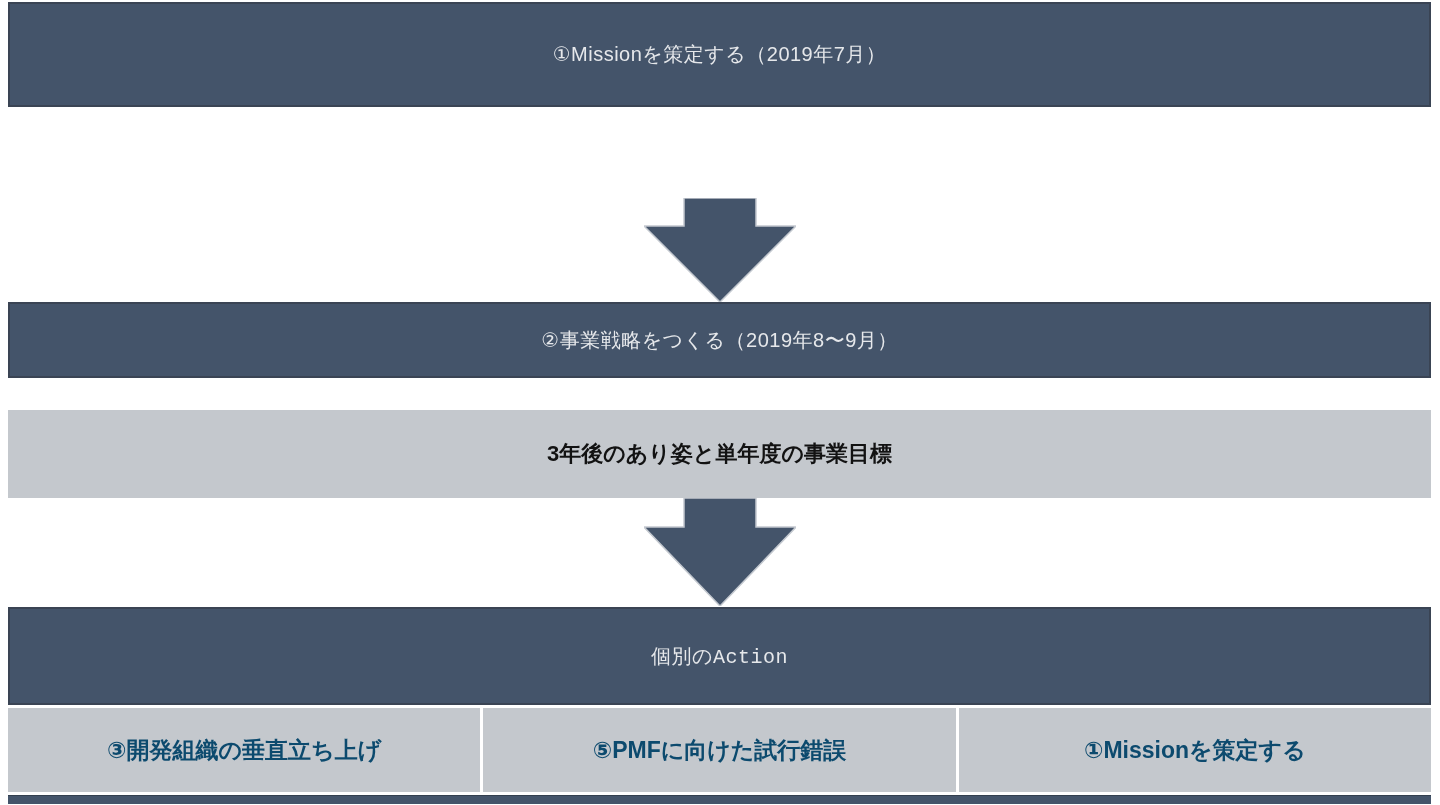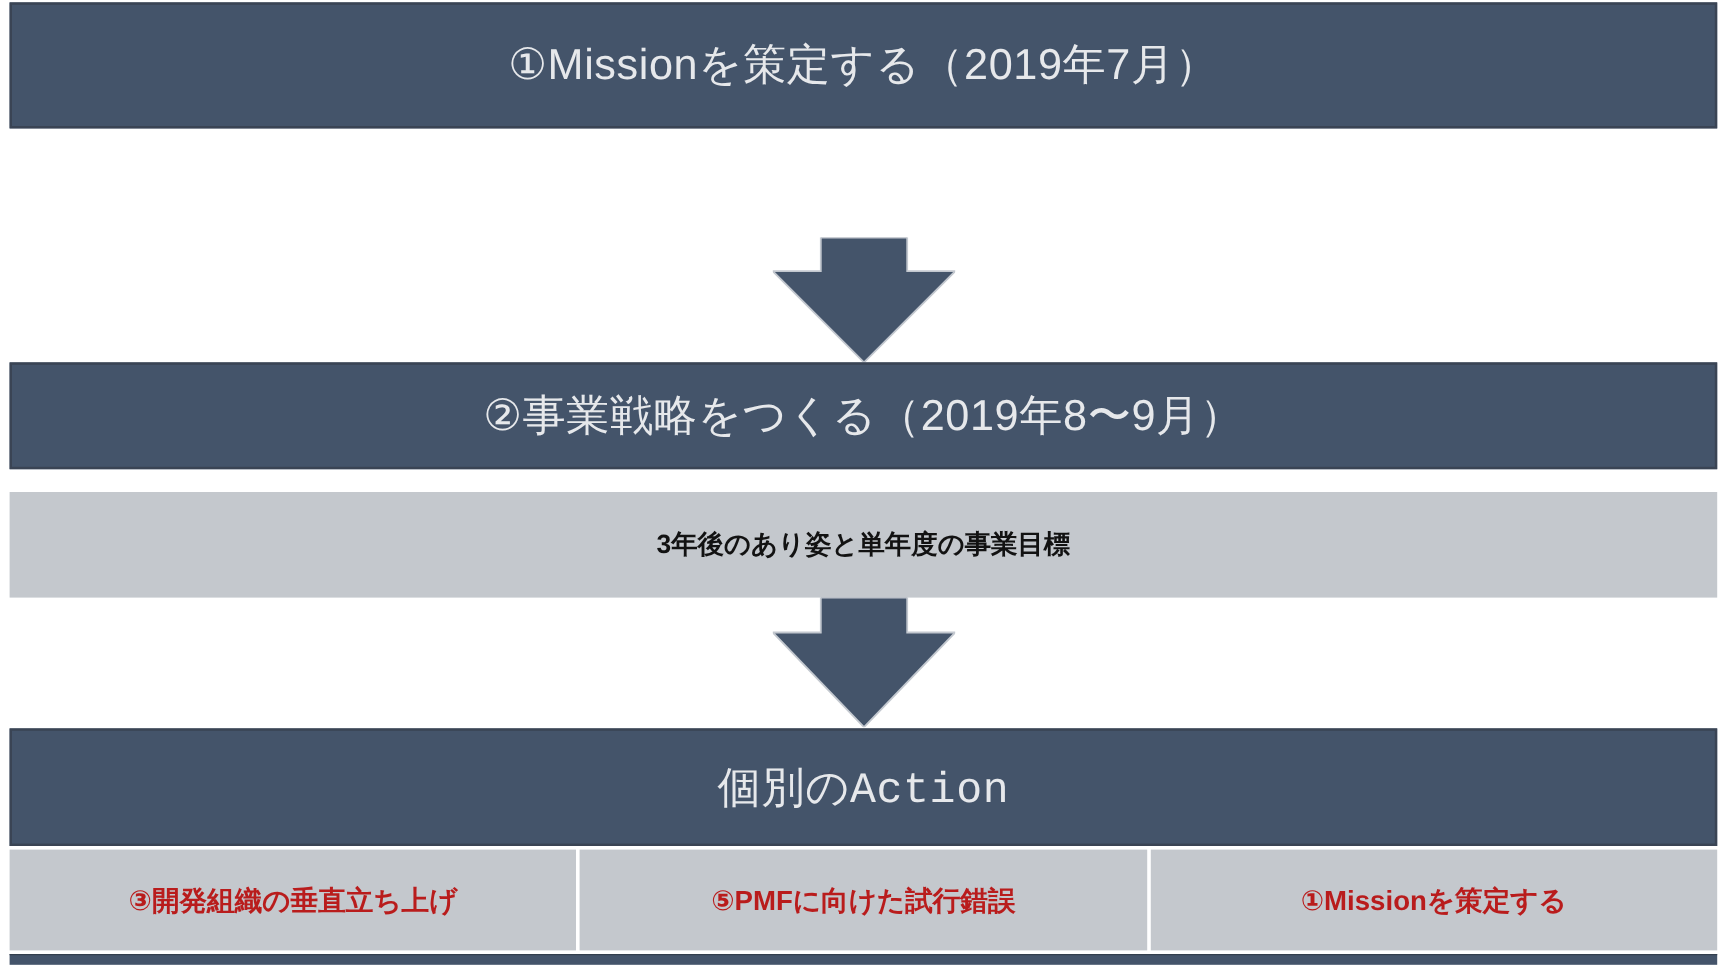--- a/index.html
+++ b/index.html
@@ -31,7 +31,7 @@
     background: #44546A;
     border: 2px solid #3A4454;
     color: #E6E8EB;
-    font-size: 36px;
+    font-size: 20px;
     font-weight: 400;
     letter-spacing: 0.5px;
   }

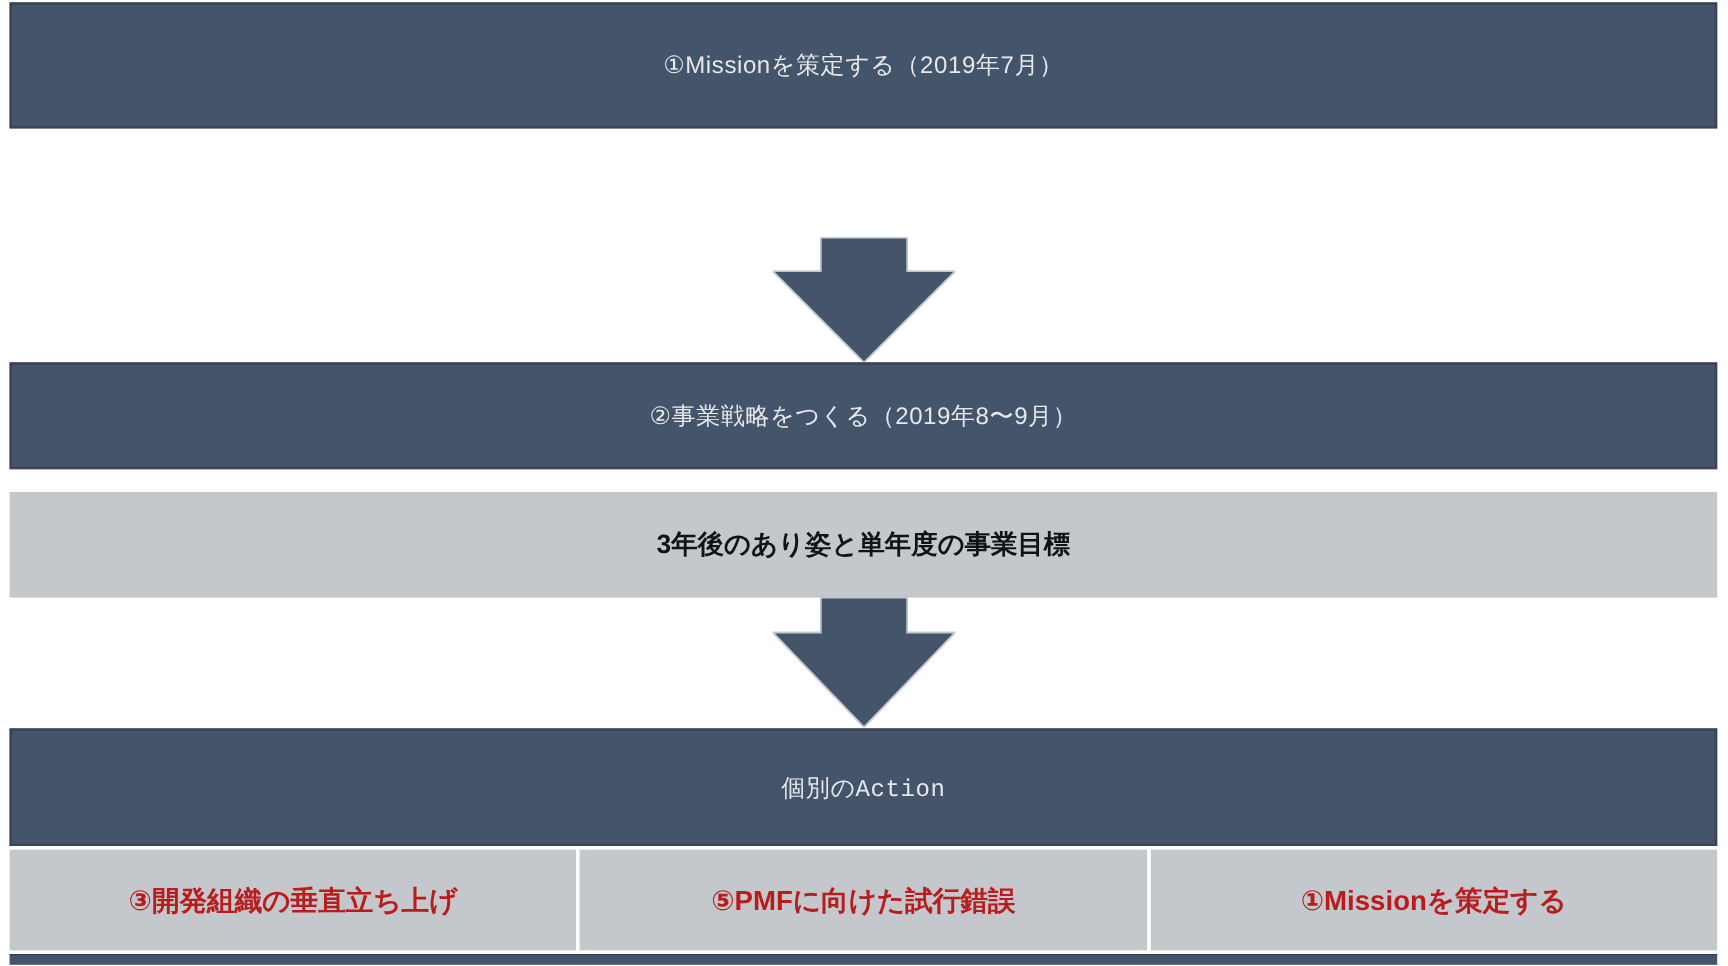--- a/index.html
+++ b/index.html
@@ -43,7 +43,7 @@
   }
   .header1 { top: 2px;   height: 105px; }
   .sub1    { top: 110px; height: 88px;  }
-  .header2 { top: 302px; height: 89px; }
+  .header2 { top: 302px; height: 76px; }
   .sub2    { top: 410px; height: 88px; text-align: right;  }
   .header3 { top: 607px; height: 98px; font-family: Liberation Mono, monospace;  }
   .cells-row {

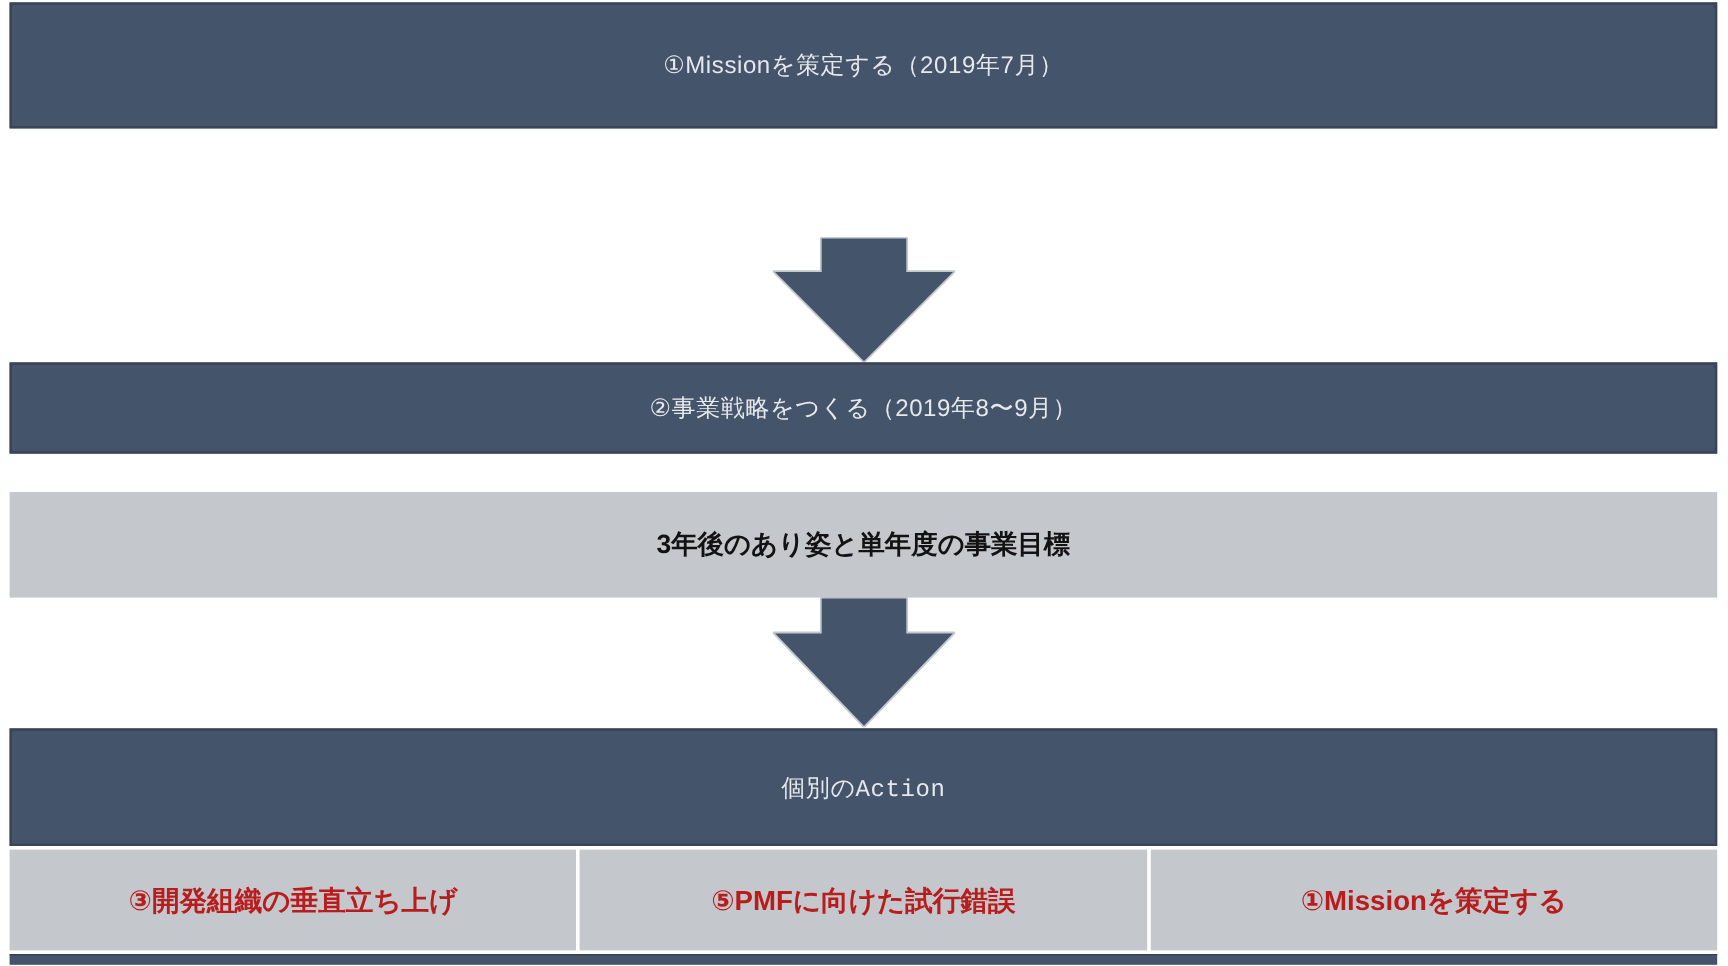--- a/index.html
+++ b/index.html
@@ -58,7 +58,7 @@
   .cell {
     flex: 1 1 0;
     background: #C4C8CD;
-    color: #b91c1c;
+    color: #0c4a6e;
     font-size: 23px;
     font-weight: 700;
     display: flex;

